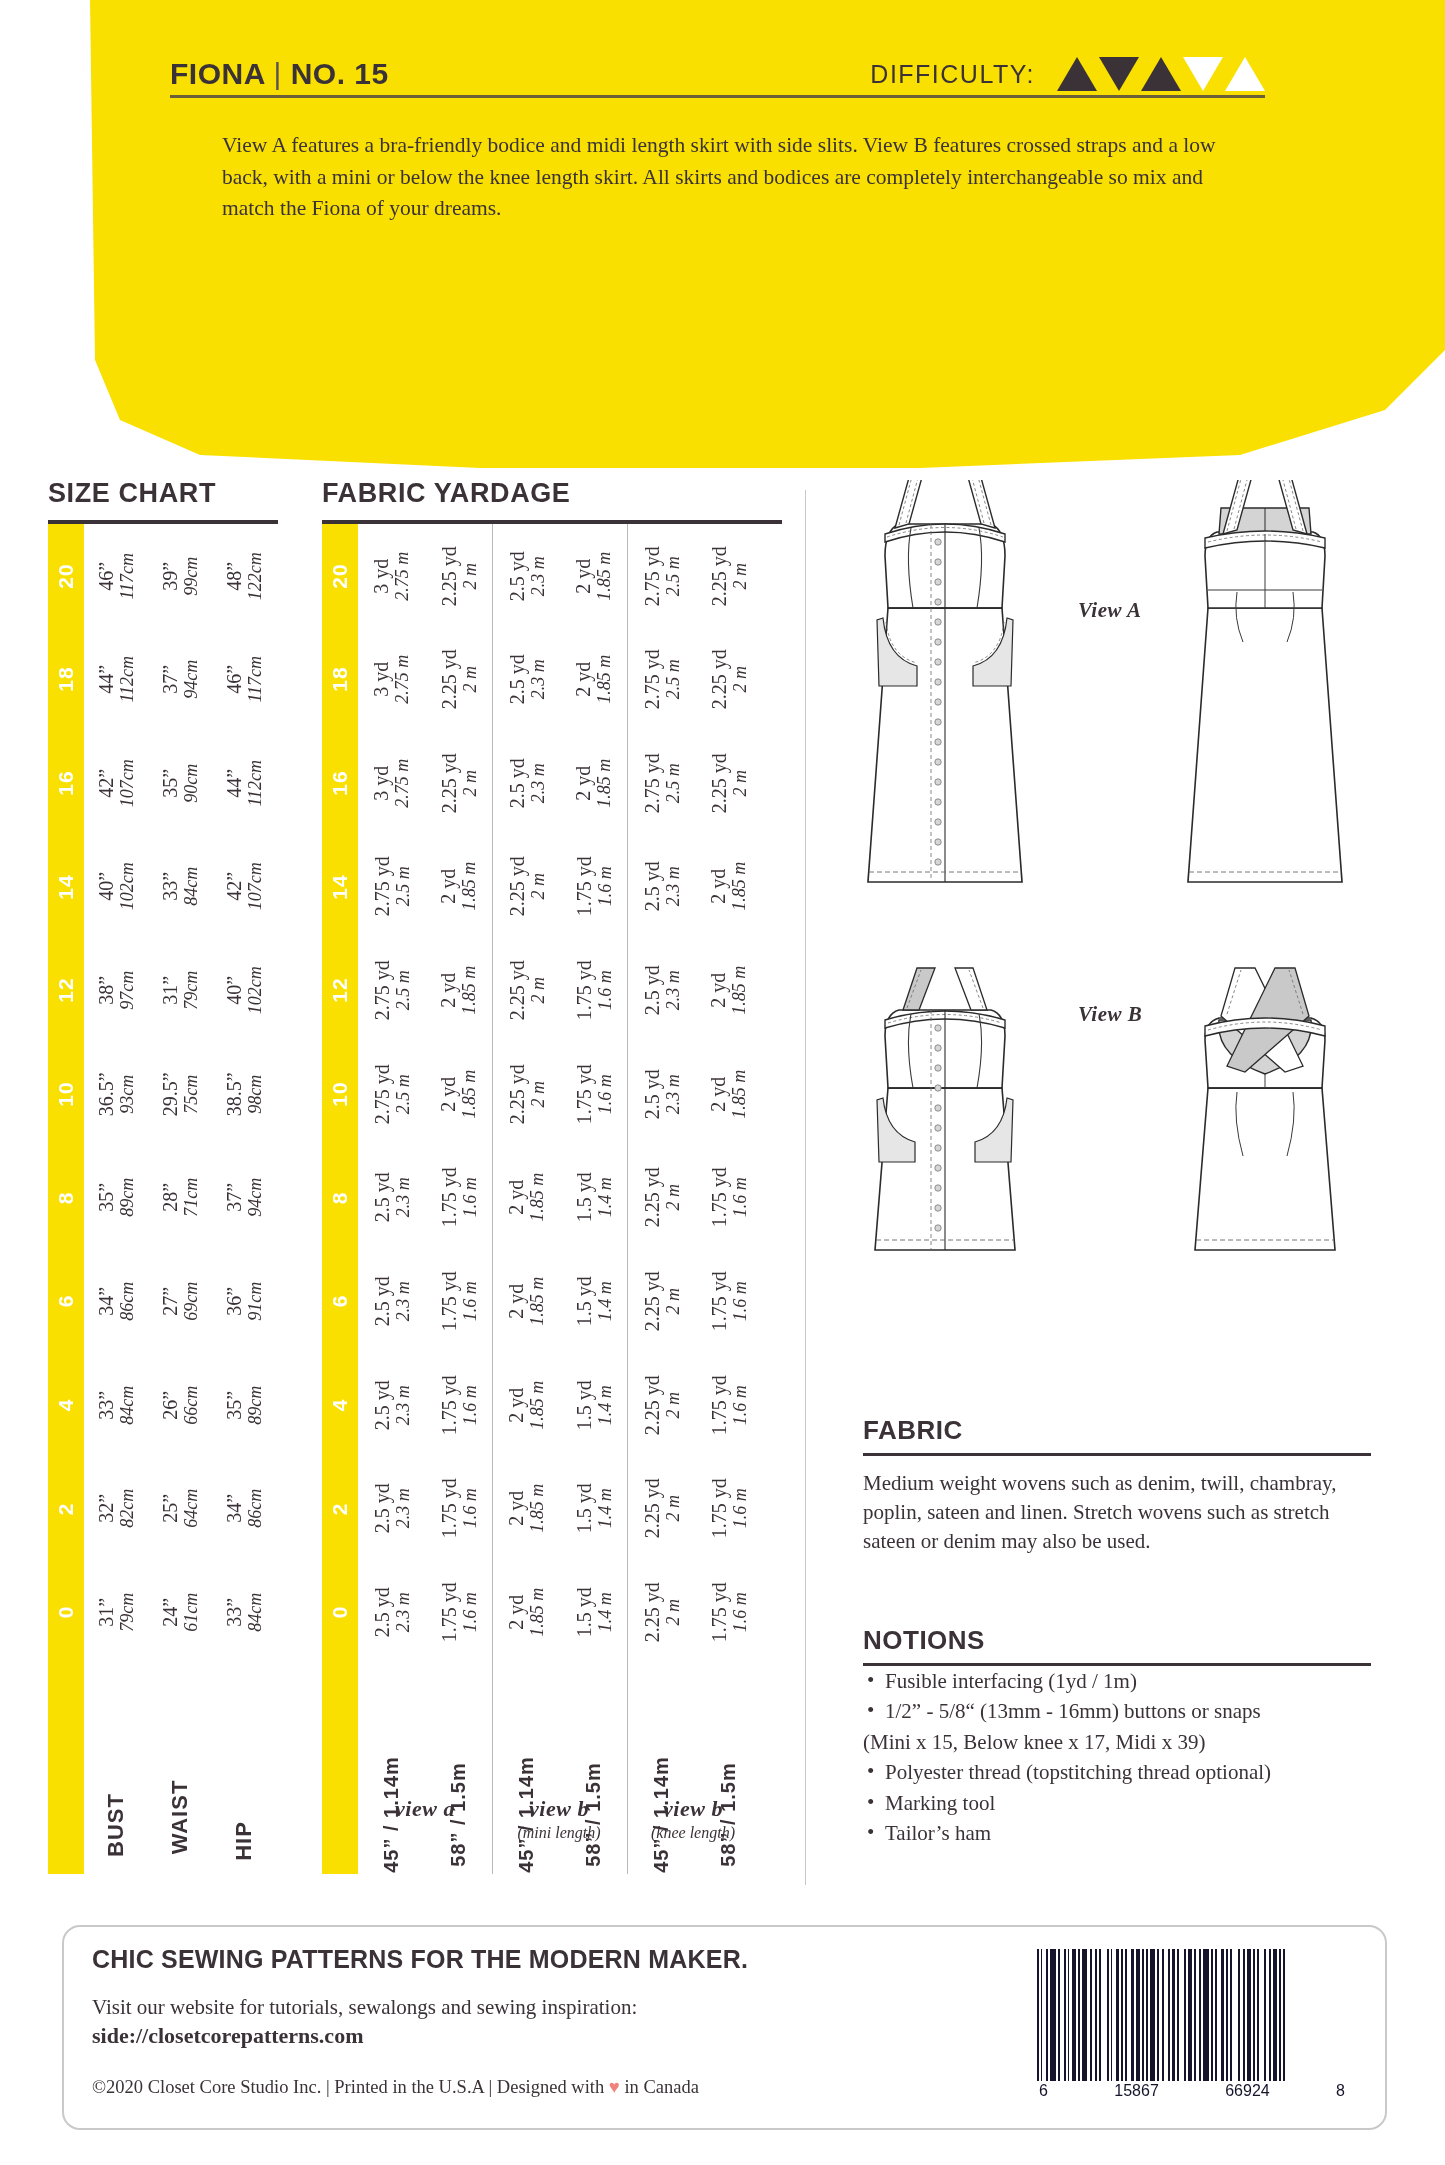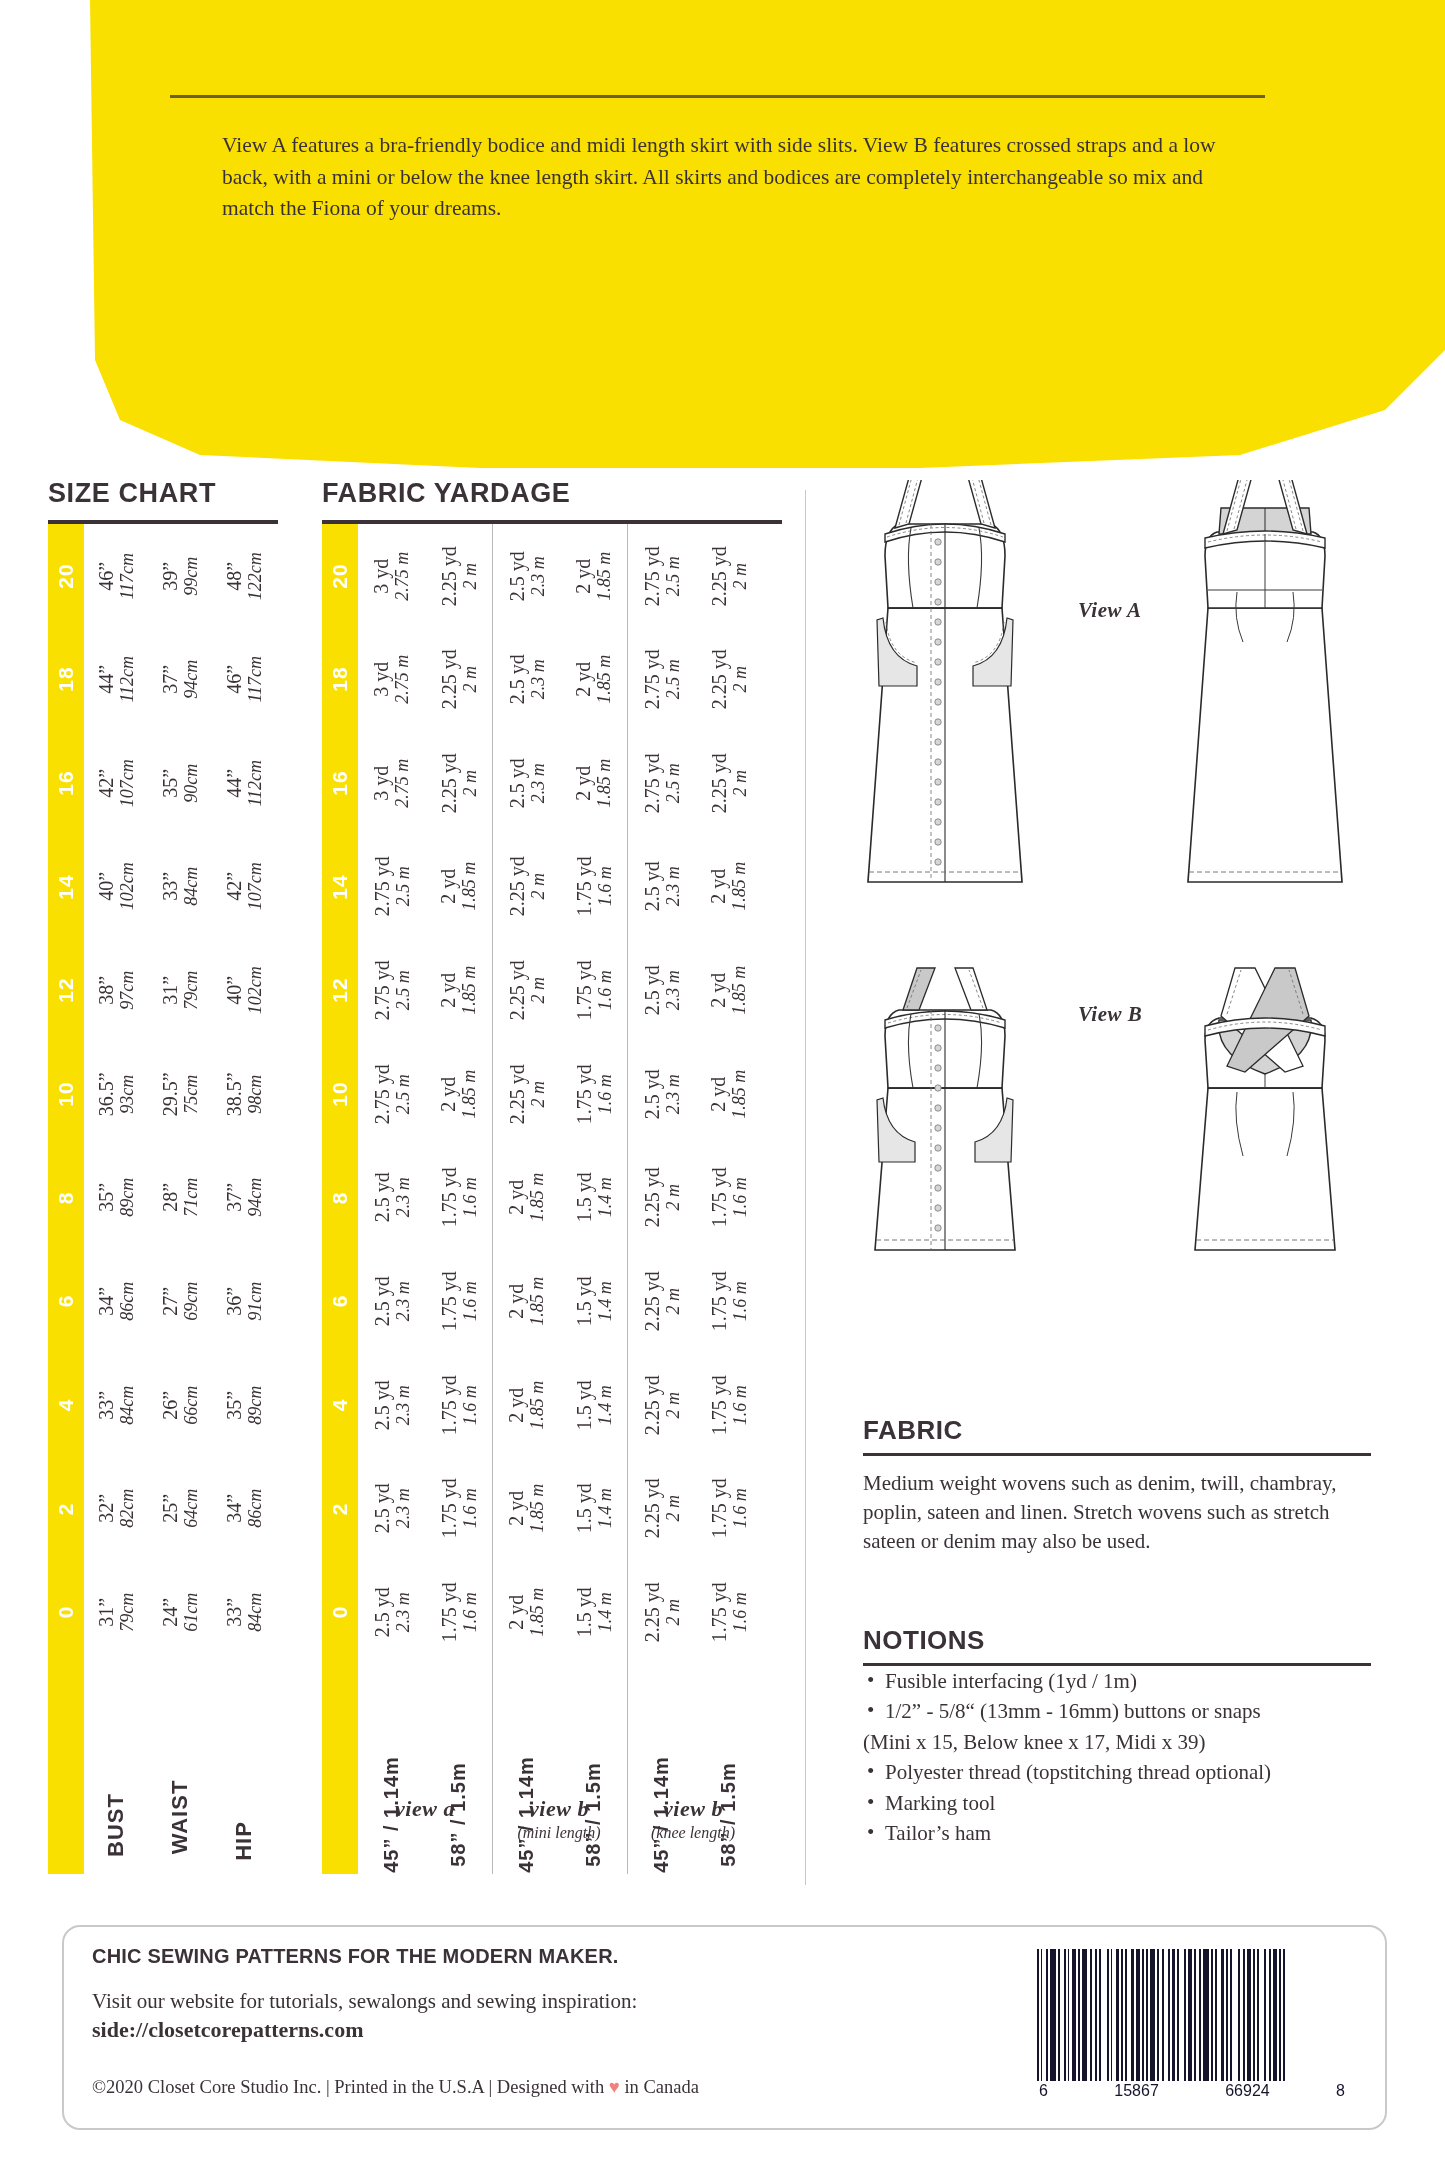--- a/index.html
+++ b/index.html
@@ -266,6 +266,24 @@
   <div class="banner">
     <div class="banner-inner">
 
+      <div class="title-row">
+        <div class="pattern-title">
+          <span>FIONA</span>
+          <span class="sep">|</span>
+          <span>NO. 15</span>
+        </div>
+
+        <div class="difficulty-wrap">
+          <span class="difficulty-label">DIFFICULTY:</span>
+          <span class="tri-group">
+            <span class="tri up on"></span>
+            <span class="tri down on"></span>
+            <span class="tri up on"></span>
+            <span class="tri down off"></span>
+            <span class="tri up off"></span>
+          </span>
+        </div>
+      </div>
 
       <div class="title-rule"></div>
 

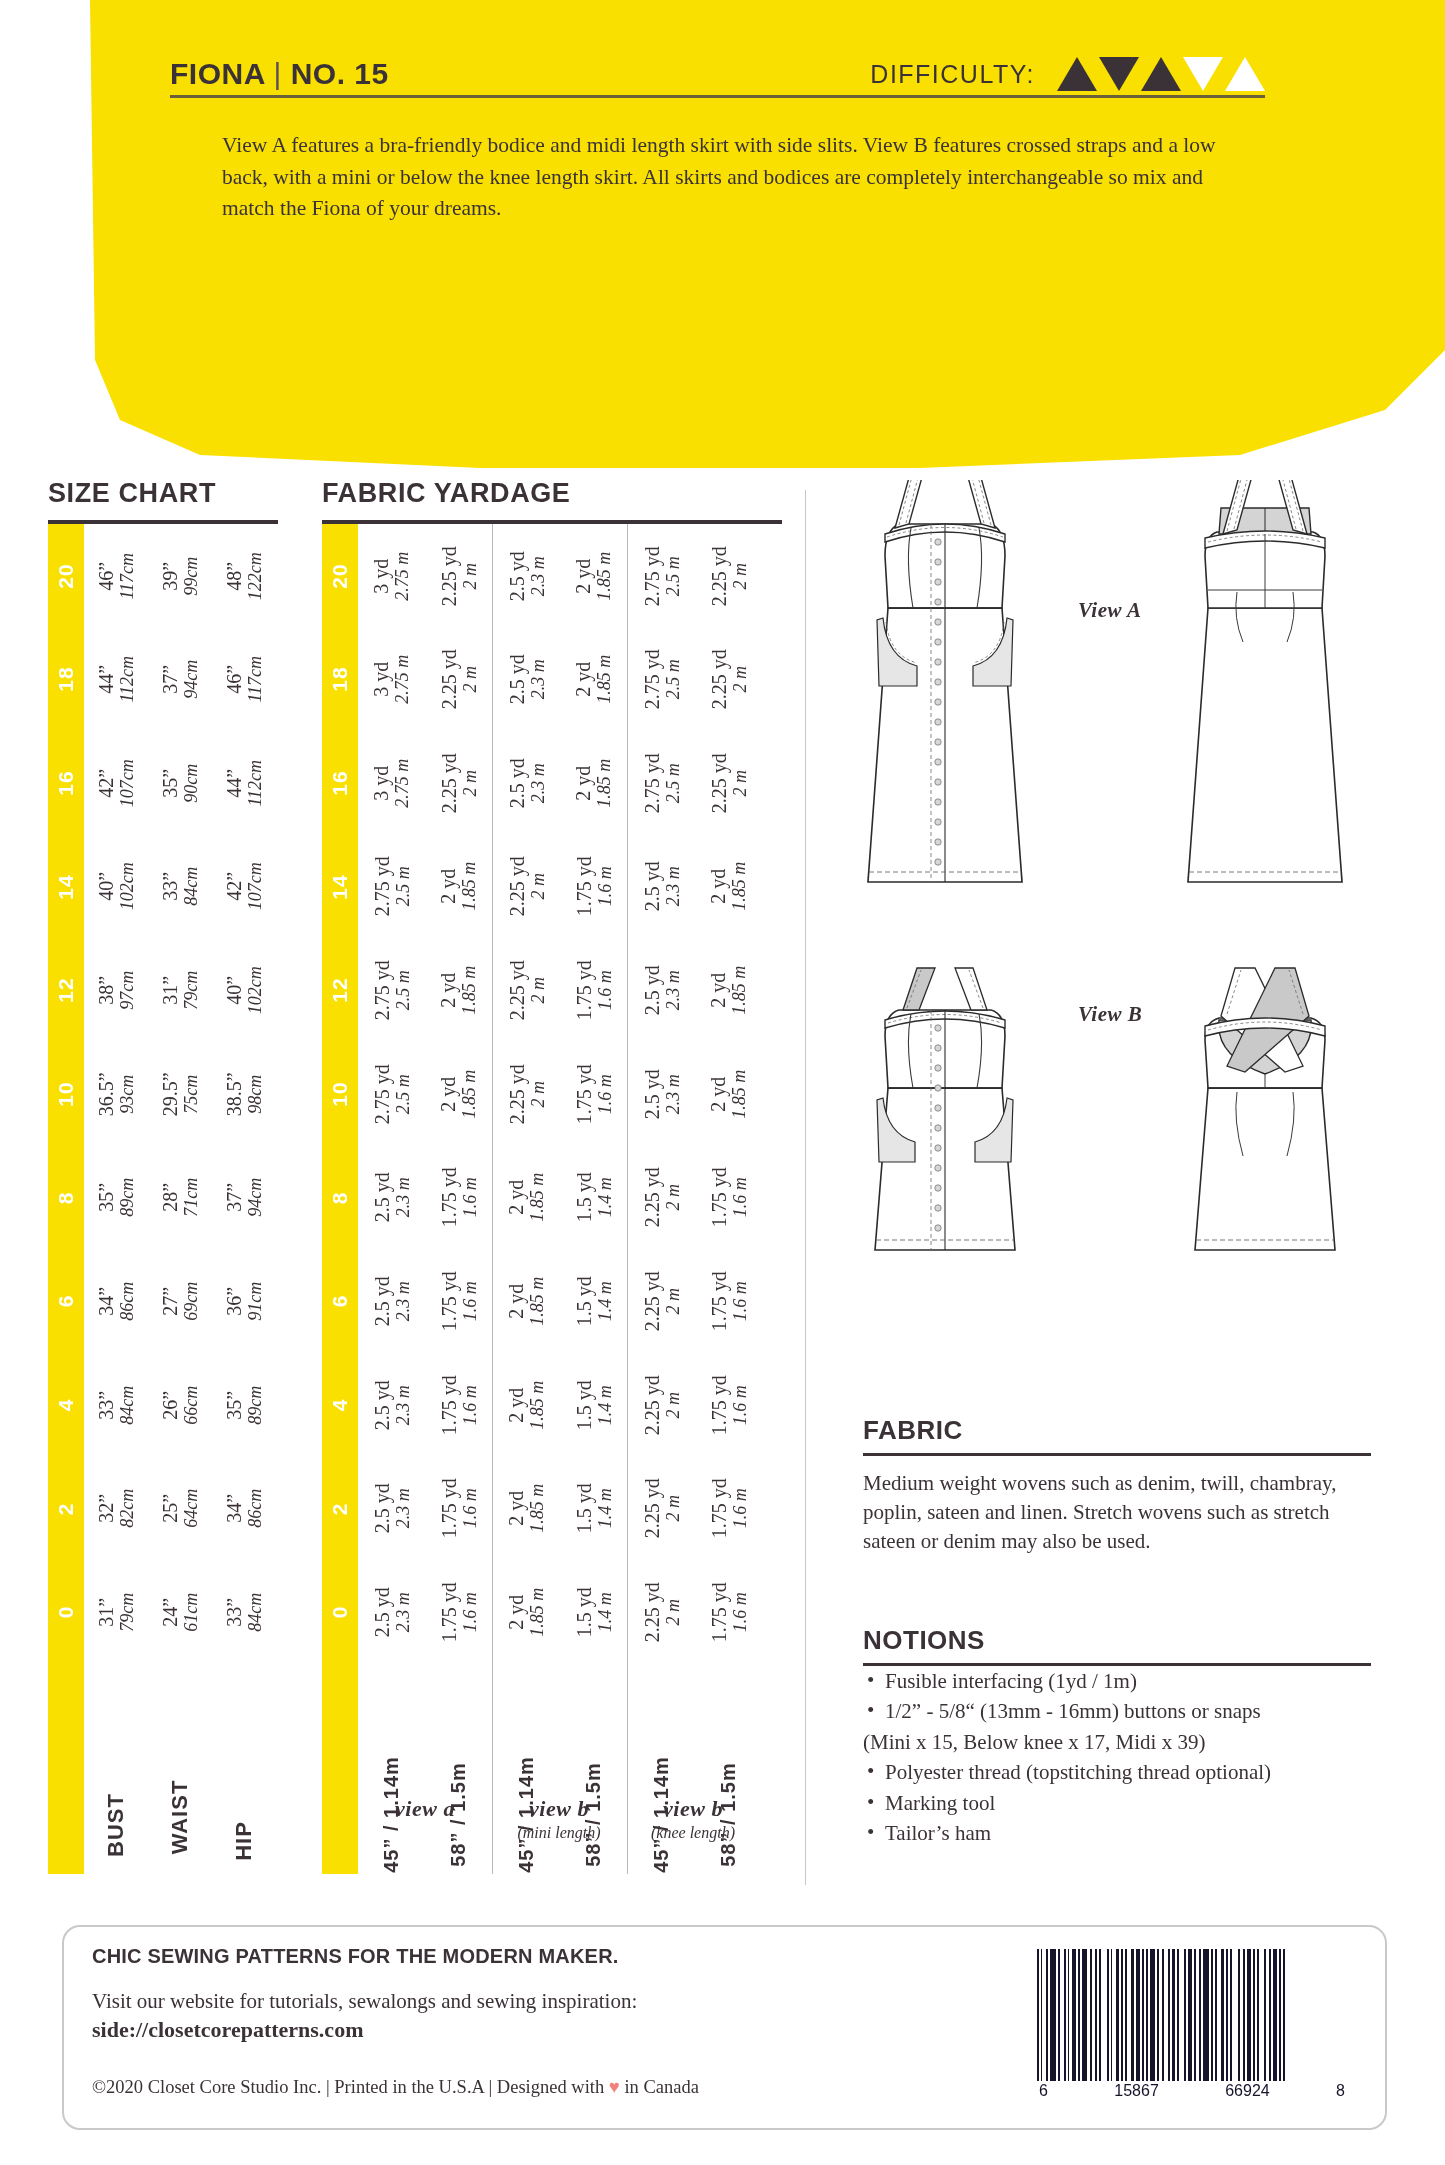--- a/index.html
+++ b/index.html
@@ -228,7 +228,7 @@
   .footer-inner { position: absolute; left: 28px; top: 18px; width: 900px; }
   .tagline {
     font-family: "Liberation Sans", sans-serif;
-    font-weight: 700; font-size: 20px; letter-spacing: 0.2px;
+    font-weight: 700; font-size: 25px; letter-spacing: 0.2px;
     color: #3b3238;
   }
   .visit {

